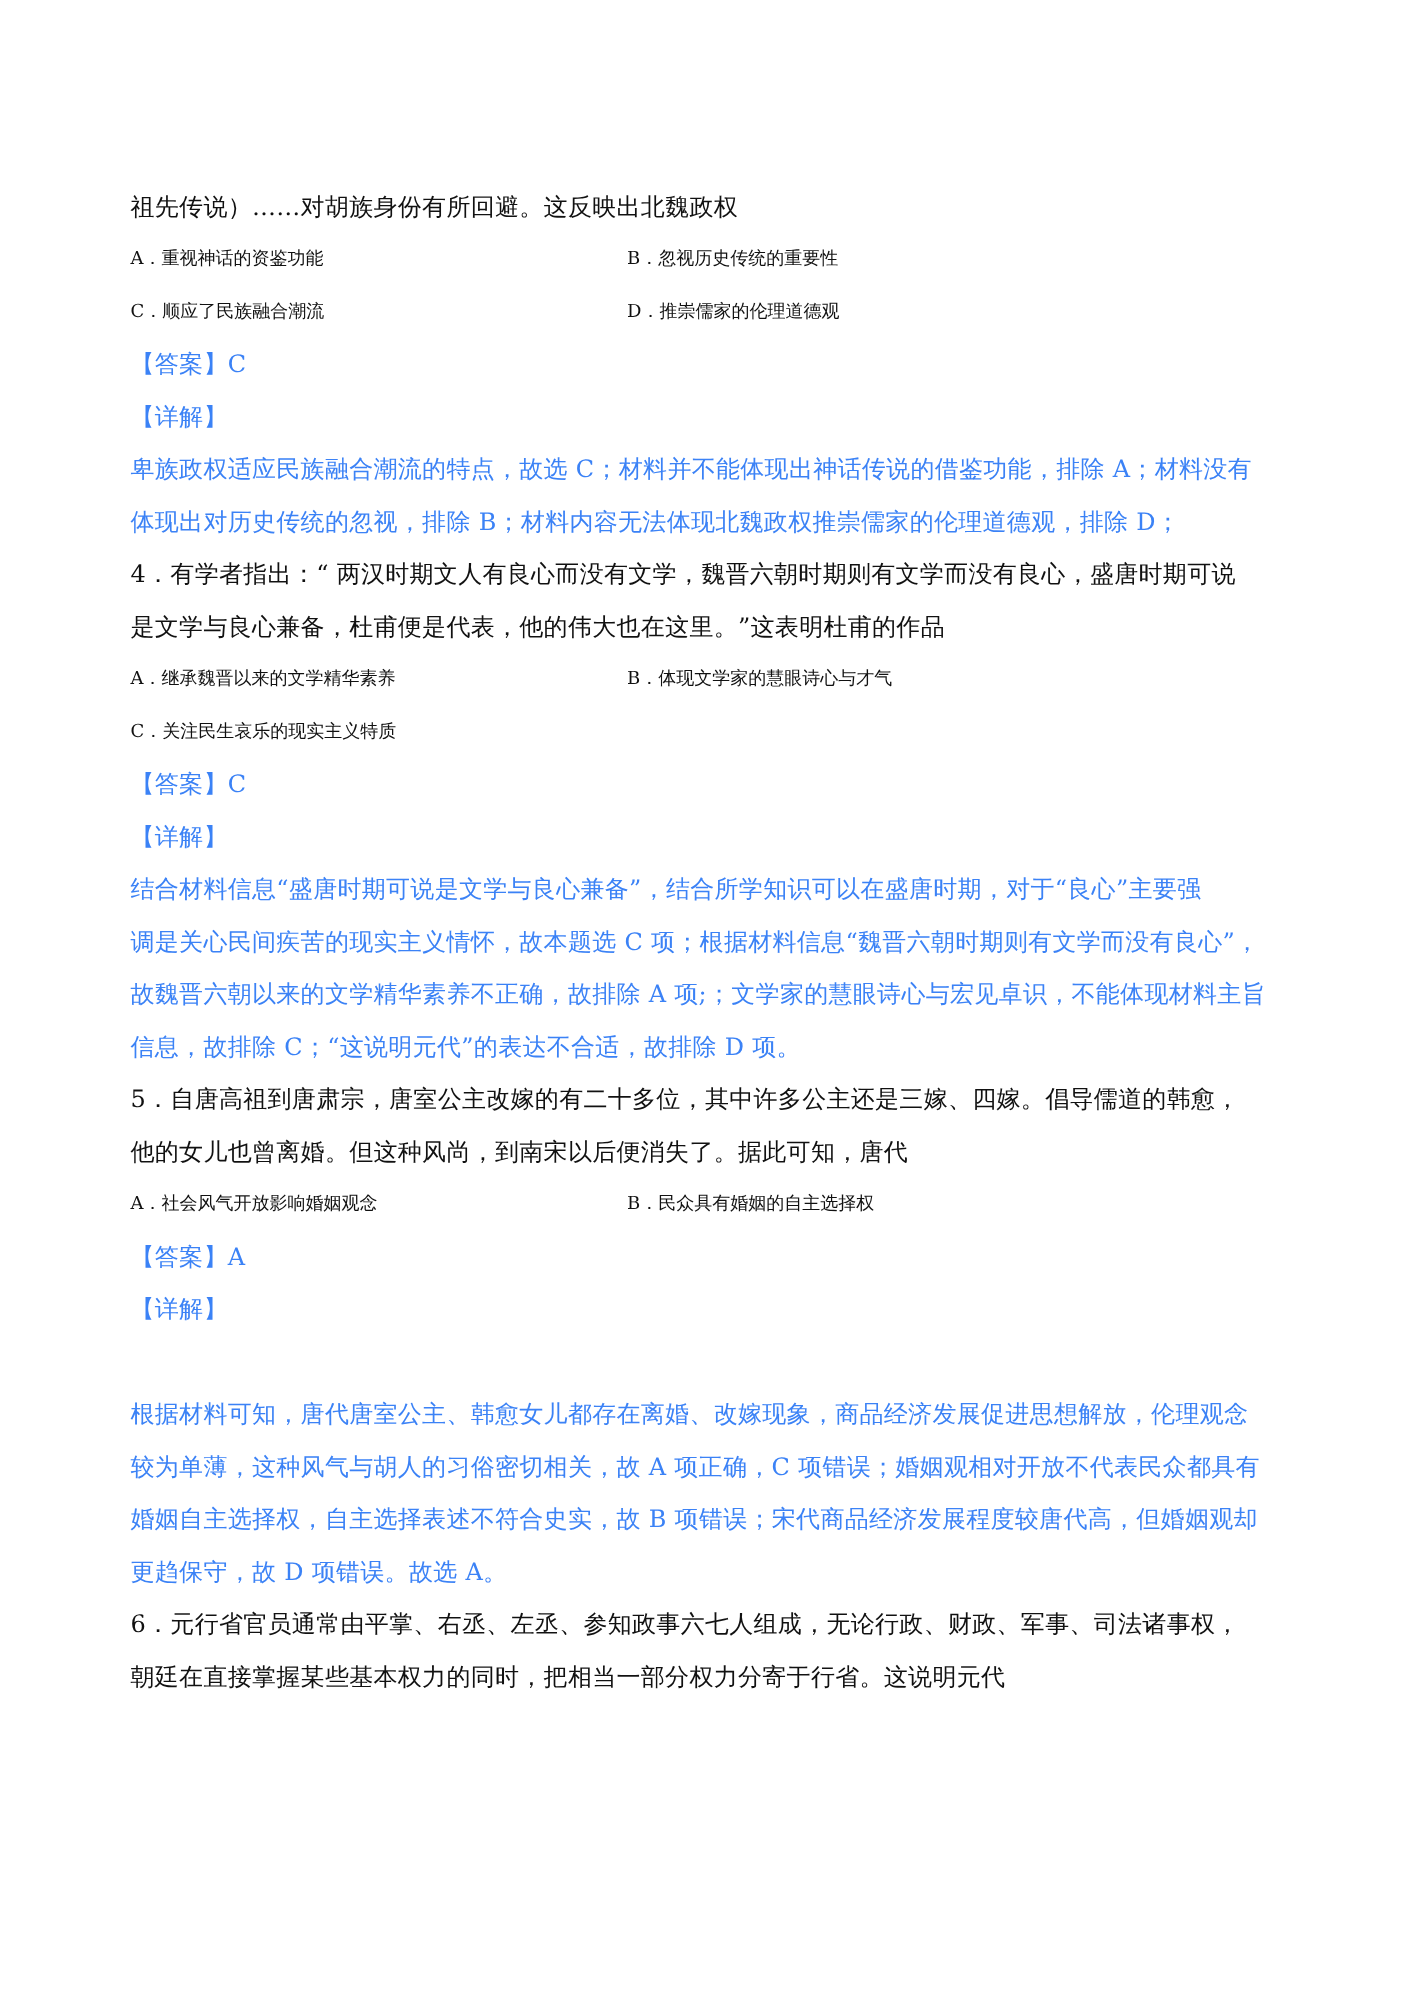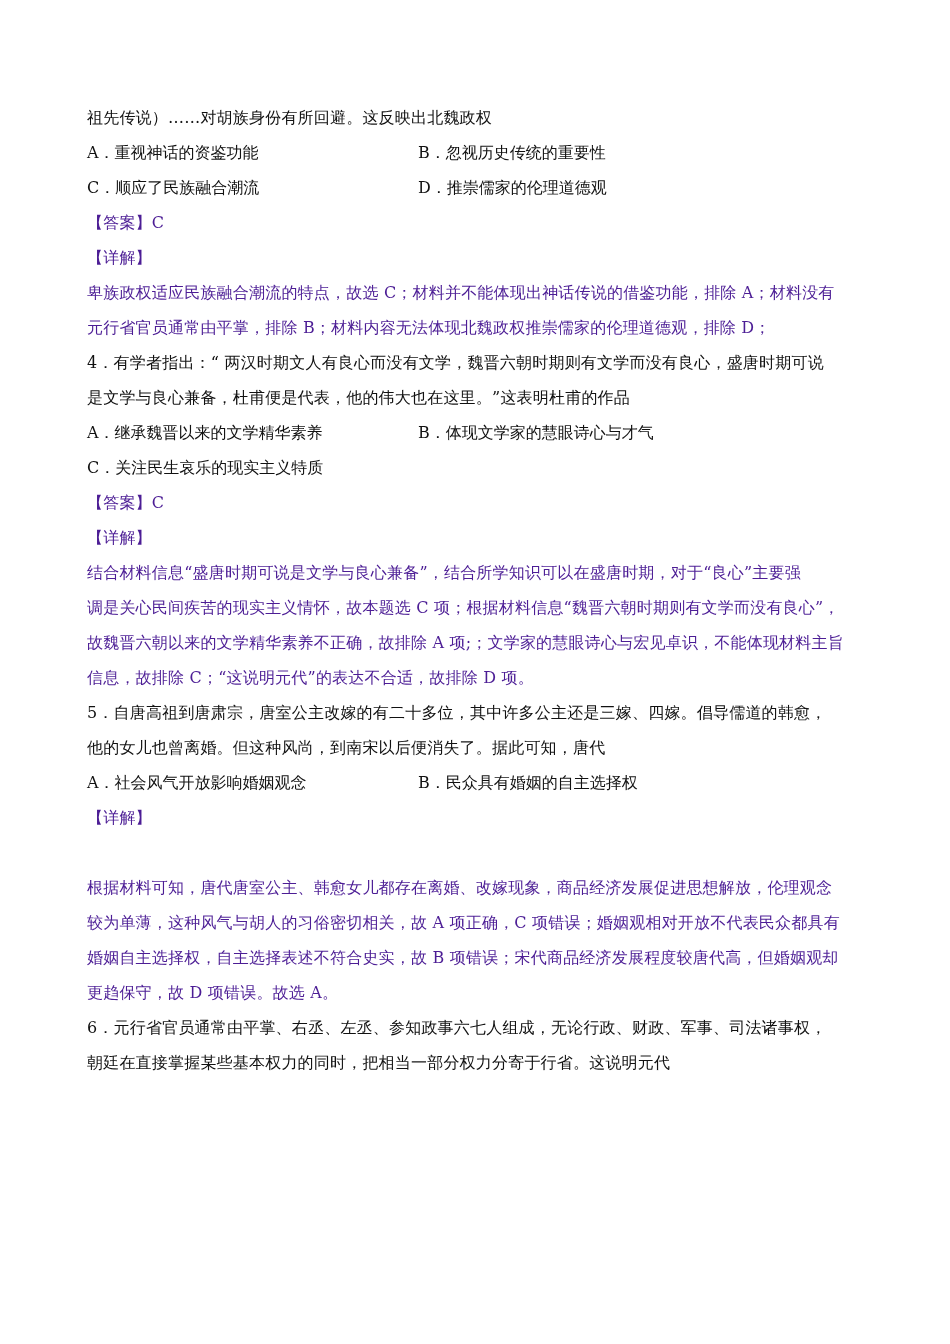--- a/index.html
+++ b/index.html
@@ -5,7 +5,7 @@
   html, body { margin: 0; padding: 0; background: #ffffff; }
   body { width: 950px; height: 1344px; position: relative; overflow: hidden;
          font-family: "DejaVu Serif", "Liberation Serif", serif; color: #111; }
-  .page { position: absolute; left: 87px; top: 100px; width: 780px; }
+  .page { position: absolute; left: 87px; top: 120px; width: 780px; }
   .line { height: 35px; line-height: 35px; font-size: 16px; white-space: nowrap; letter-spacing: 0.2px; }
   .red { color: #4c1d95; }
   .opts { display: flex; height: 35px; line-height: 35px; font-size: 16px; }

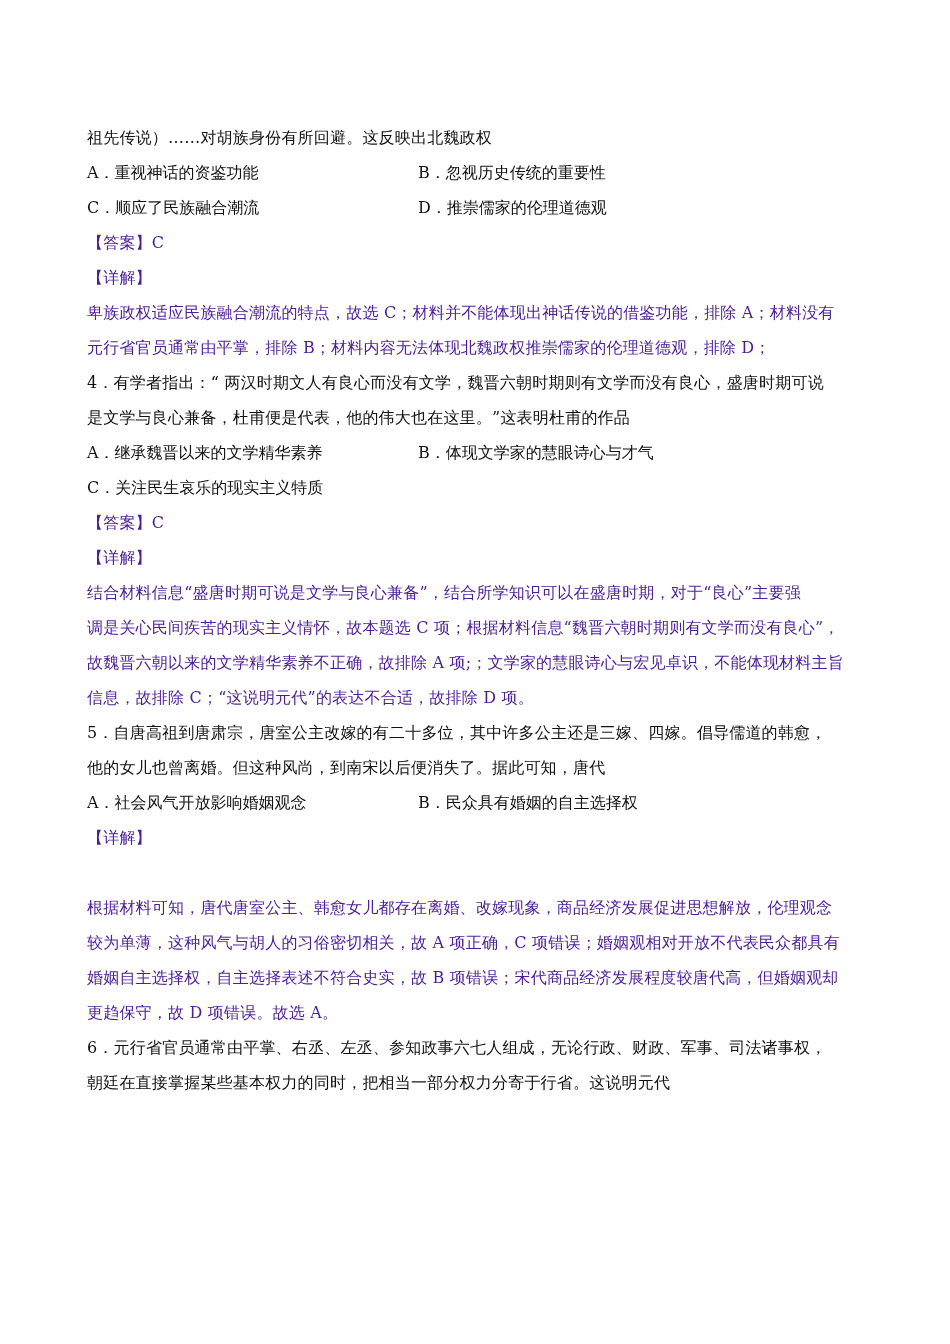--- a/index.html
+++ b/index.html
@@ -8,7 +8,7 @@
   .page { position: absolute; left: 87px; top: 120px; width: 780px; }
   .line { height: 35px; line-height: 35px; font-size: 16px; white-space: nowrap; letter-spacing: 0.2px; }
   .red { color: #4c1d95; }
-  .opts { display: flex; height: 35px; line-height: 35px; font-size: 16px; }
+  .opts { display: flex; height: 35px; line-height: 35px; font-size: 12px; }
   .opt { white-space: nowrap; }
   .opt.left { width: 331px; }
   .gap { height: 35px; }

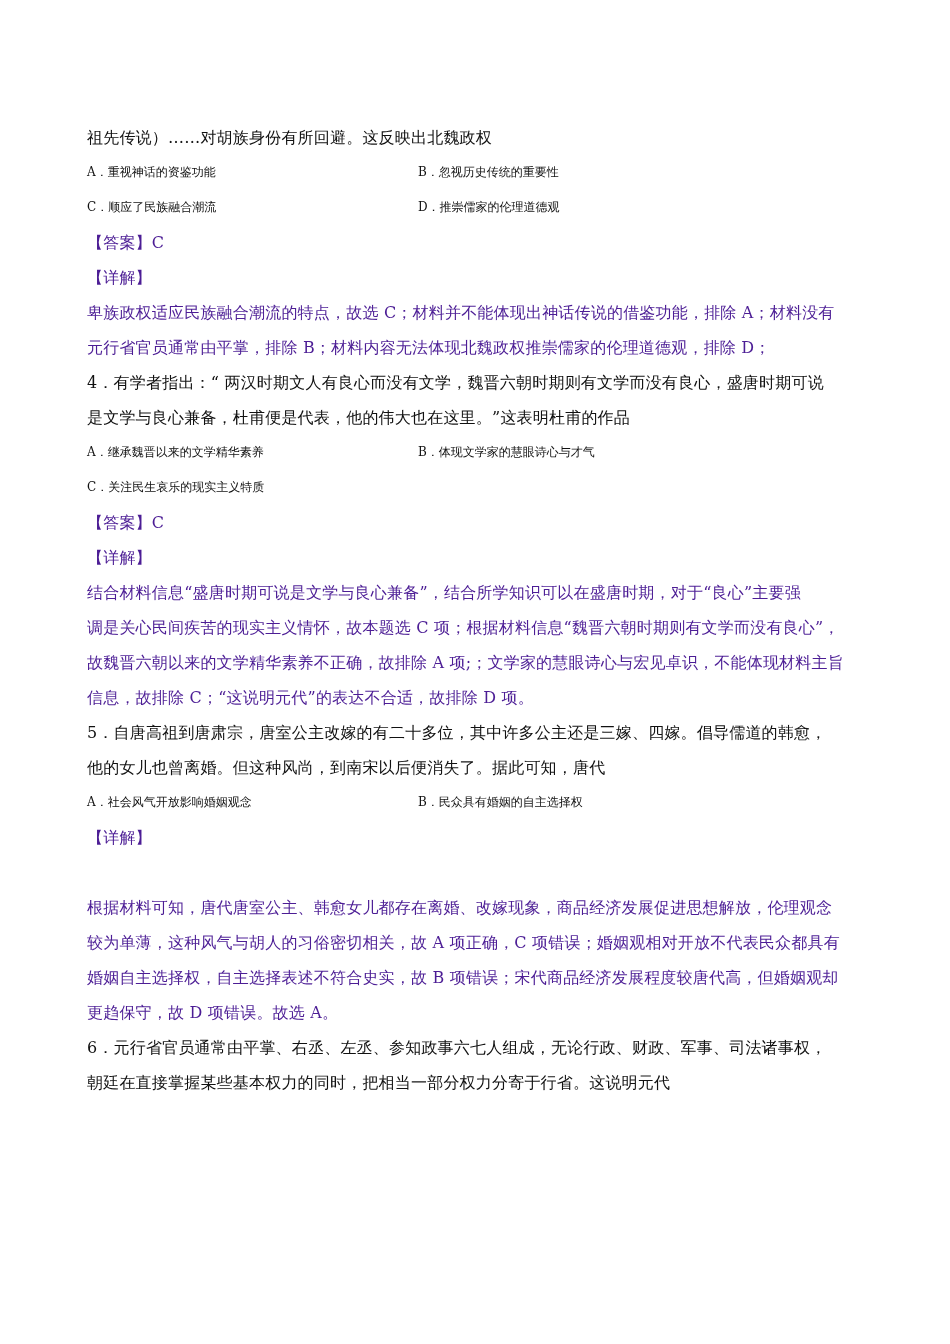--- a/index.html
+++ b/index.html
@@ -7,7 +7,7 @@
          font-family: "DejaVu Serif", "Liberation Serif", serif; color: #111; }
   .page { position: absolute; left: 87px; top: 120px; width: 780px; }
   .line { height: 35px; line-height: 35px; font-size: 16px; white-space: nowrap; letter-spacing: 0.2px; }
-  .red { color: #4c1d95; }
+  .red { color: #3b82f6; }
   .opts { display: flex; height: 35px; line-height: 35px; font-size: 12px; }
   .opt { white-space: nowrap; }
   .opt.left { width: 331px; }

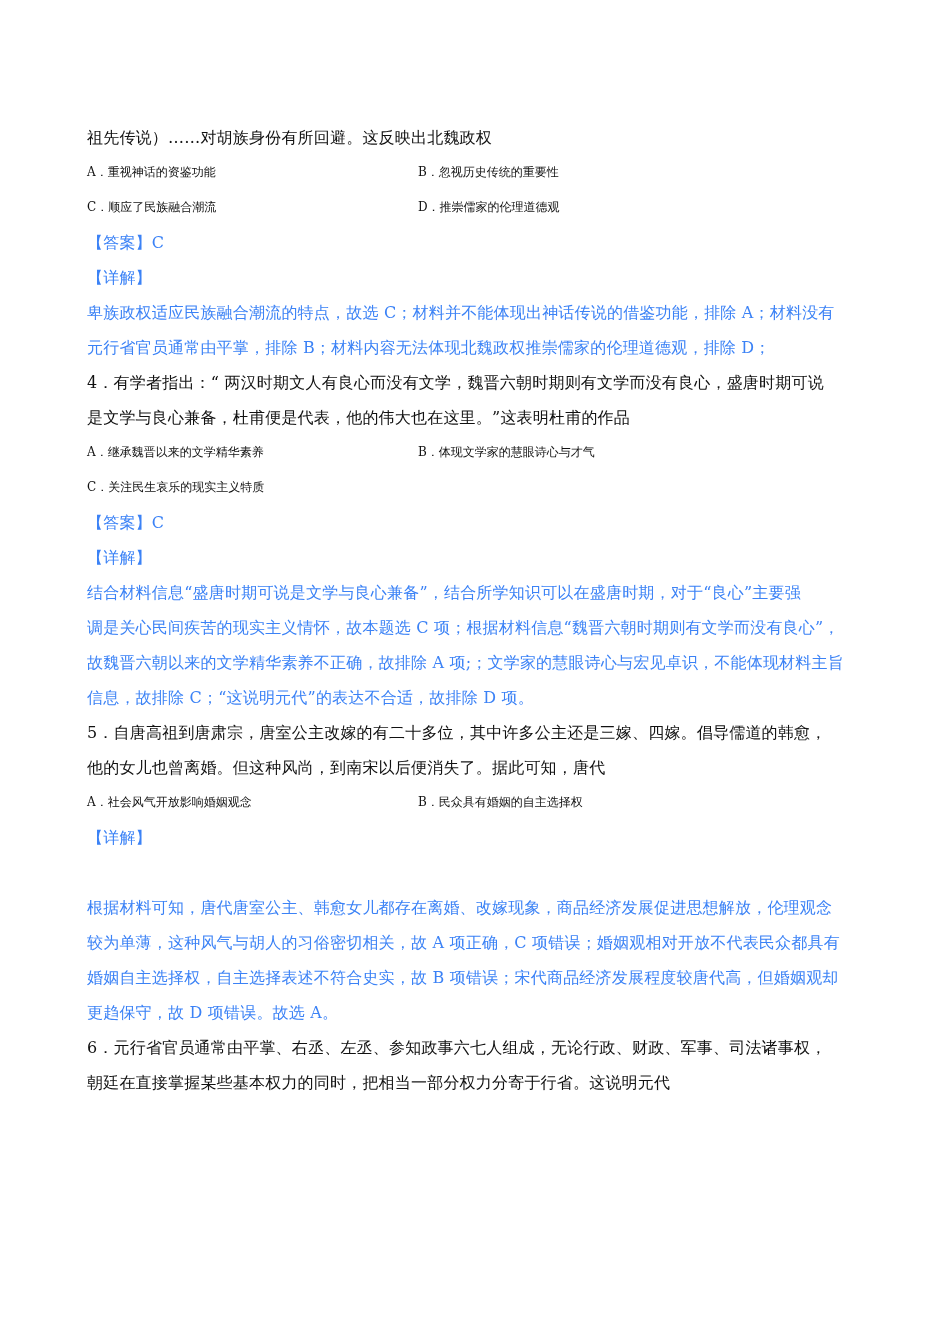--- a/index.html
+++ b/index.html
@@ -30,7 +30,7 @@
   <div class="line red">【答案】C</div>
   <div class="line red">【详解】</div>
   <div class="line red">卑族政权适应民族融合潮流的特点，故选 C；材料并不能体现出神话传说的借鉴功能，排除 A；材料没有</div>
-  <div class="line red">元行省官员通常由平掌，排除 B；材料内容无法体现北魏政权推崇儒家的伦理道德观，排除 D；</div>
+  <div class="line red">体现出对历史传统的忽视，排除 B；材料内容无法体现北魏政权推崇儒家的伦理道德观，排除 D；</div>
 
   <div class="line">4．有学者指出：“ 两汉时期文人有良心而没有文学，魏晋六朝时期则有文学而没有良心，盛唐时期可说</div>
   <div class="line">是文学与良心兼备，杜甫便是代表，他的伟大也在这里。”这表明杜甫的作品</div>

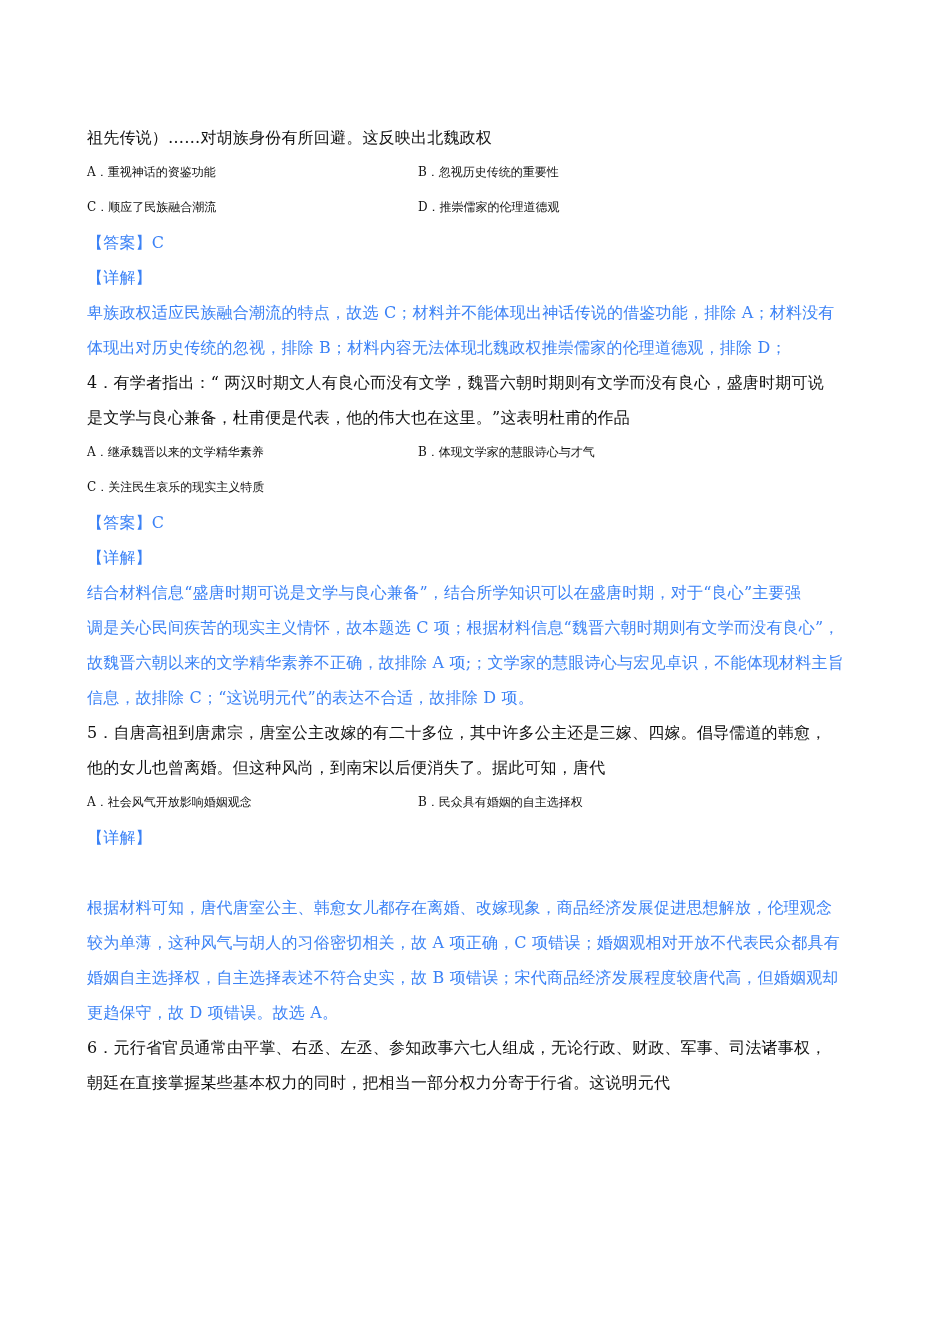--- a/index.html
+++ b/index.html
@@ -54,6 +54,7 @@
     <span class="opt left">A．社会风气开放影响婚姻观念</span>
     <span class="opt">B．民众具有婚姻的自主选择权</span>
   </div>
+  <div class="line red">【答案】A</div>
   <div class="line red">【详解】</div>
   <div class="gap"></div>
   <div class="line red">根据材料可知，唐代唐室公主、韩愈女儿都存在离婚、改嫁现象，商品经济发展促进思想解放，伦理观念</div>

